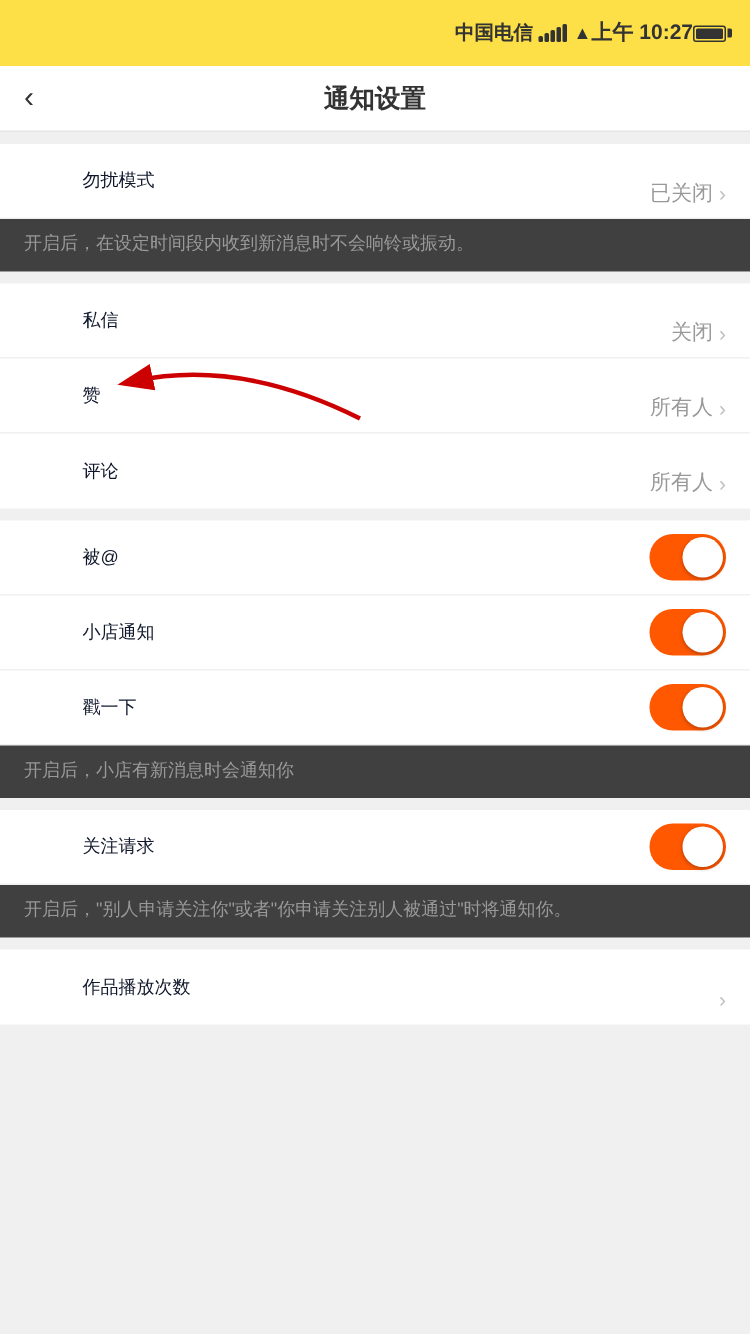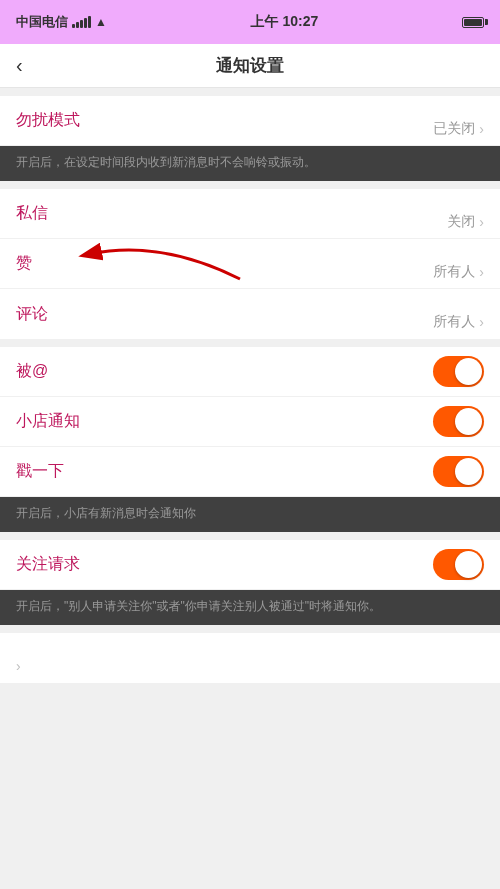--- a/index.html
+++ b/index.html
@@ -15,11 +15,11 @@
 
     
     .status-bar {
-      background: #f0abfc;
+      background: #fde047;
       height: 44px;
       display: flex;
       align-items: center;
-      justify-content: space-between;
+      justify-content: flex-end;
       padding: 0 16px;
       font-size: 14px;
       font-weight: 600;

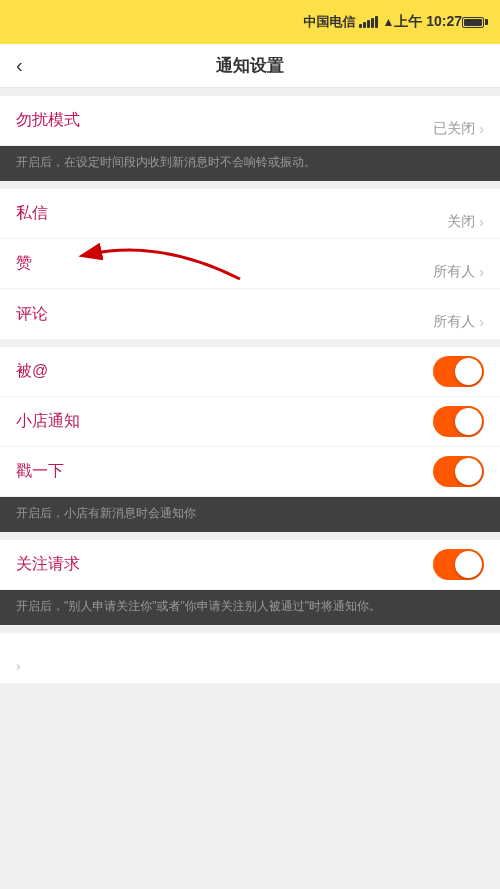--- a/index.html
+++ b/index.html
@@ -104,8 +104,9 @@
     }
 
     .row-label {
-      font-size: 16px;
-      color: #be185d;
+      font-size: 12px;
+      color: #0f172a;
+      margin-left: 39px;
     }
 
     .row-value {

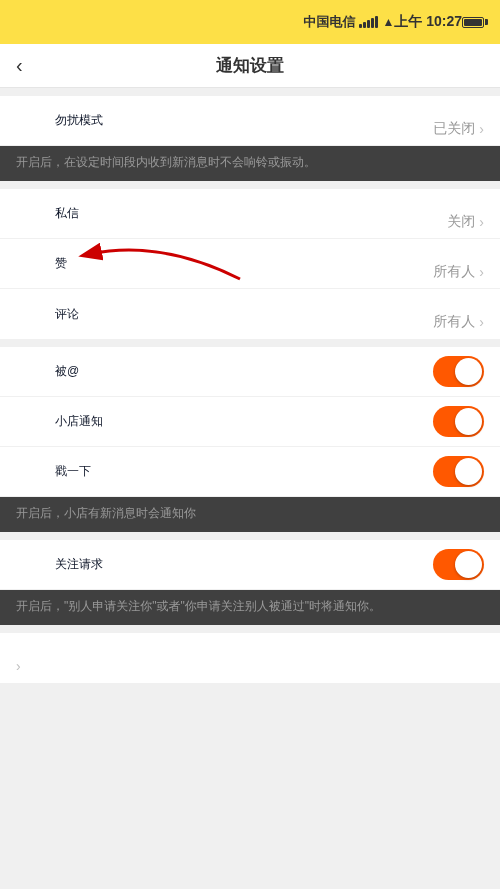--- a/index.html
+++ b/index.html
@@ -277,6 +277,7 @@
 
   <div class="section">
     <div class="row">
+      <span class="row-label">作品播放次数</span>
       <div class="row-value">
         <span class="chevron">›</span>
       </div>

